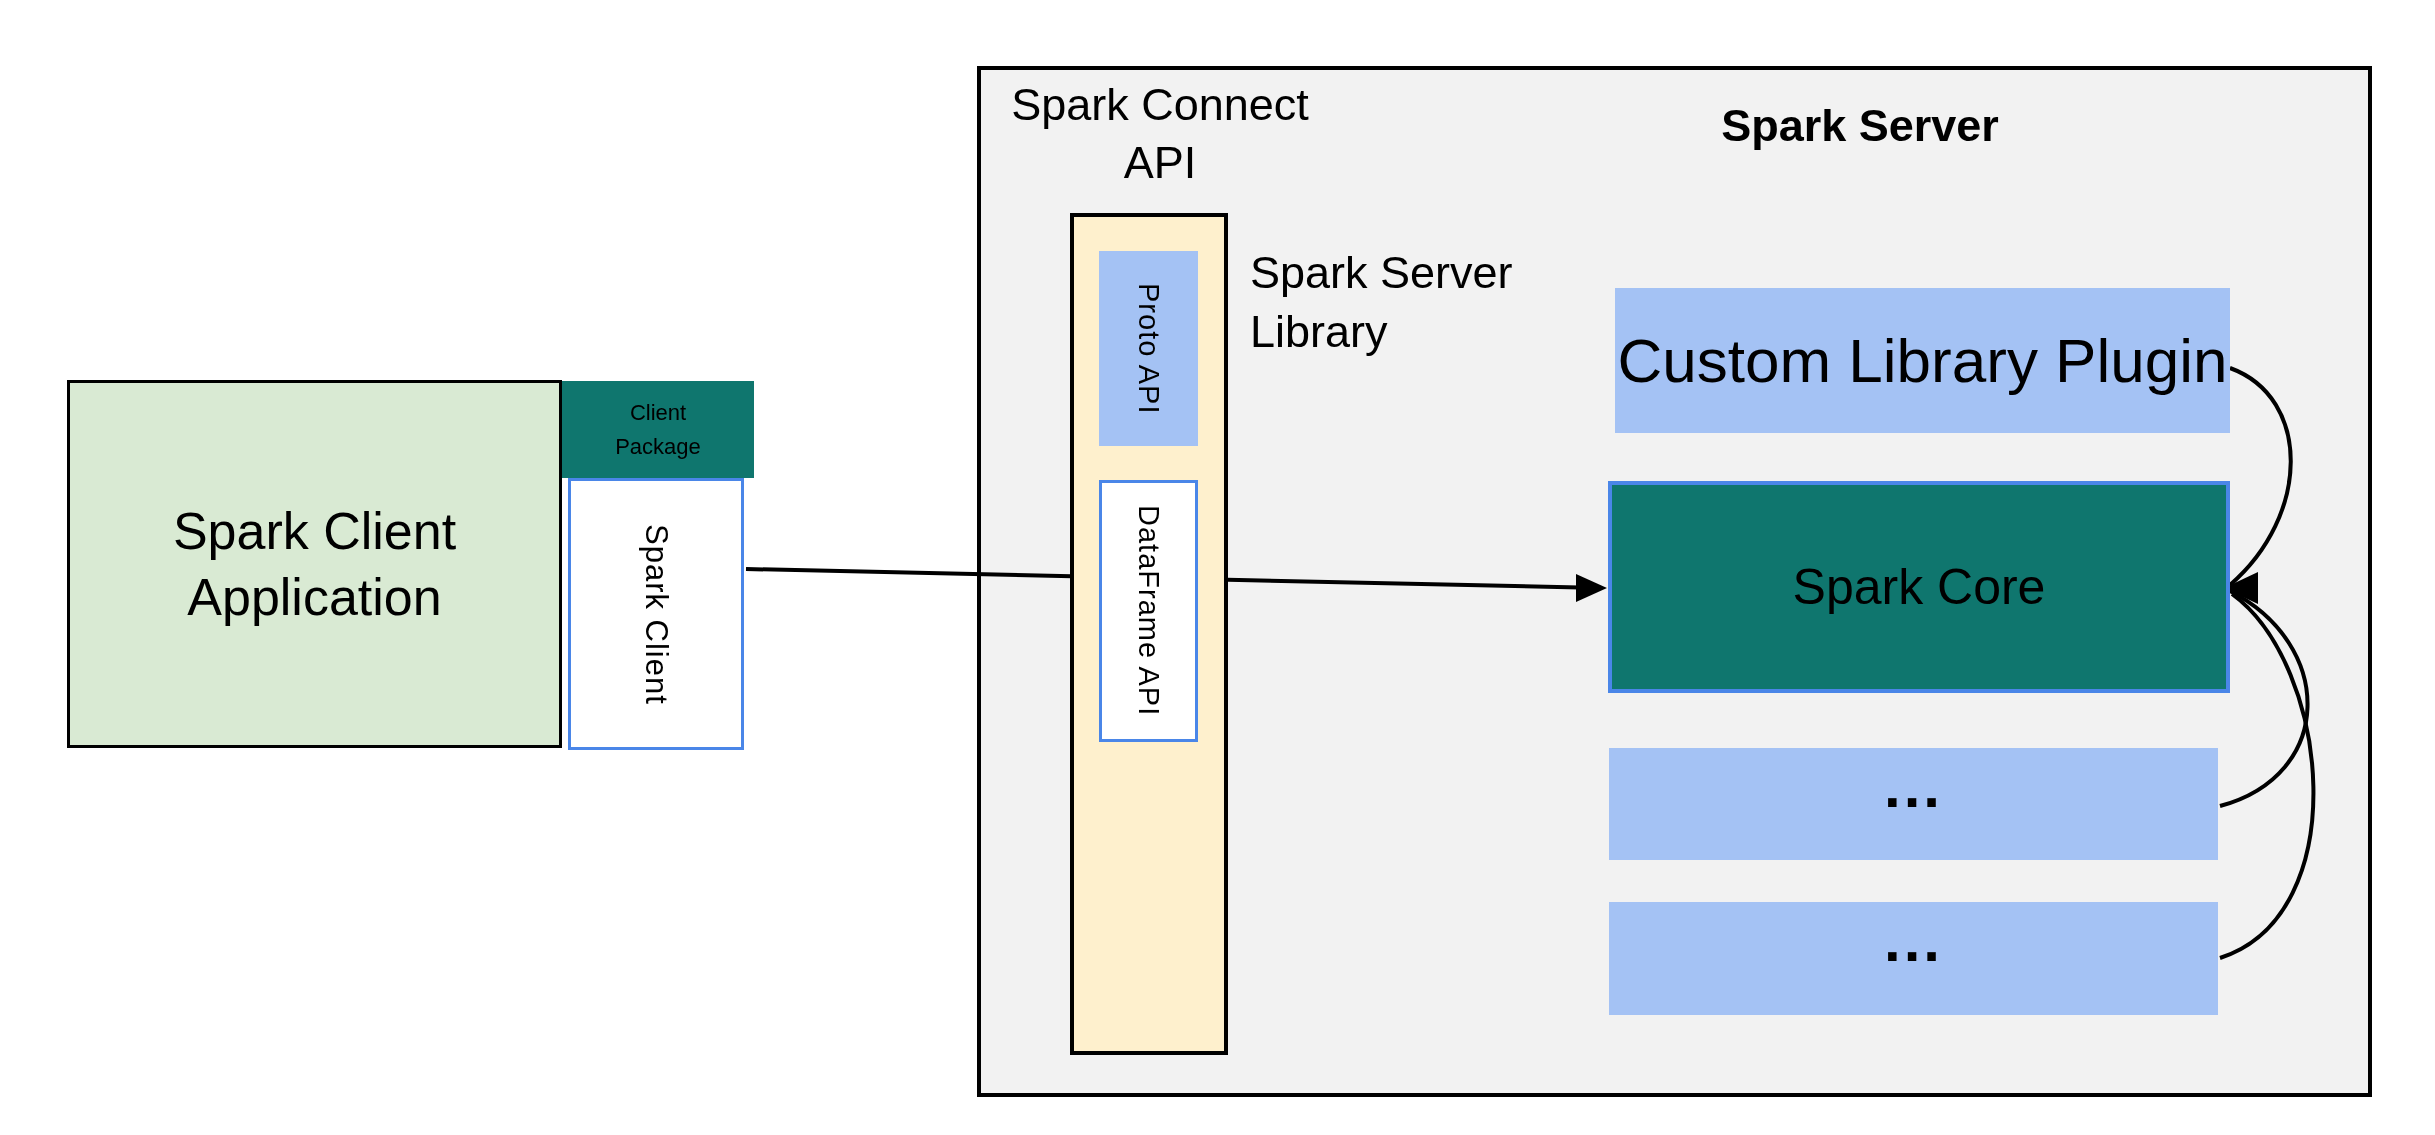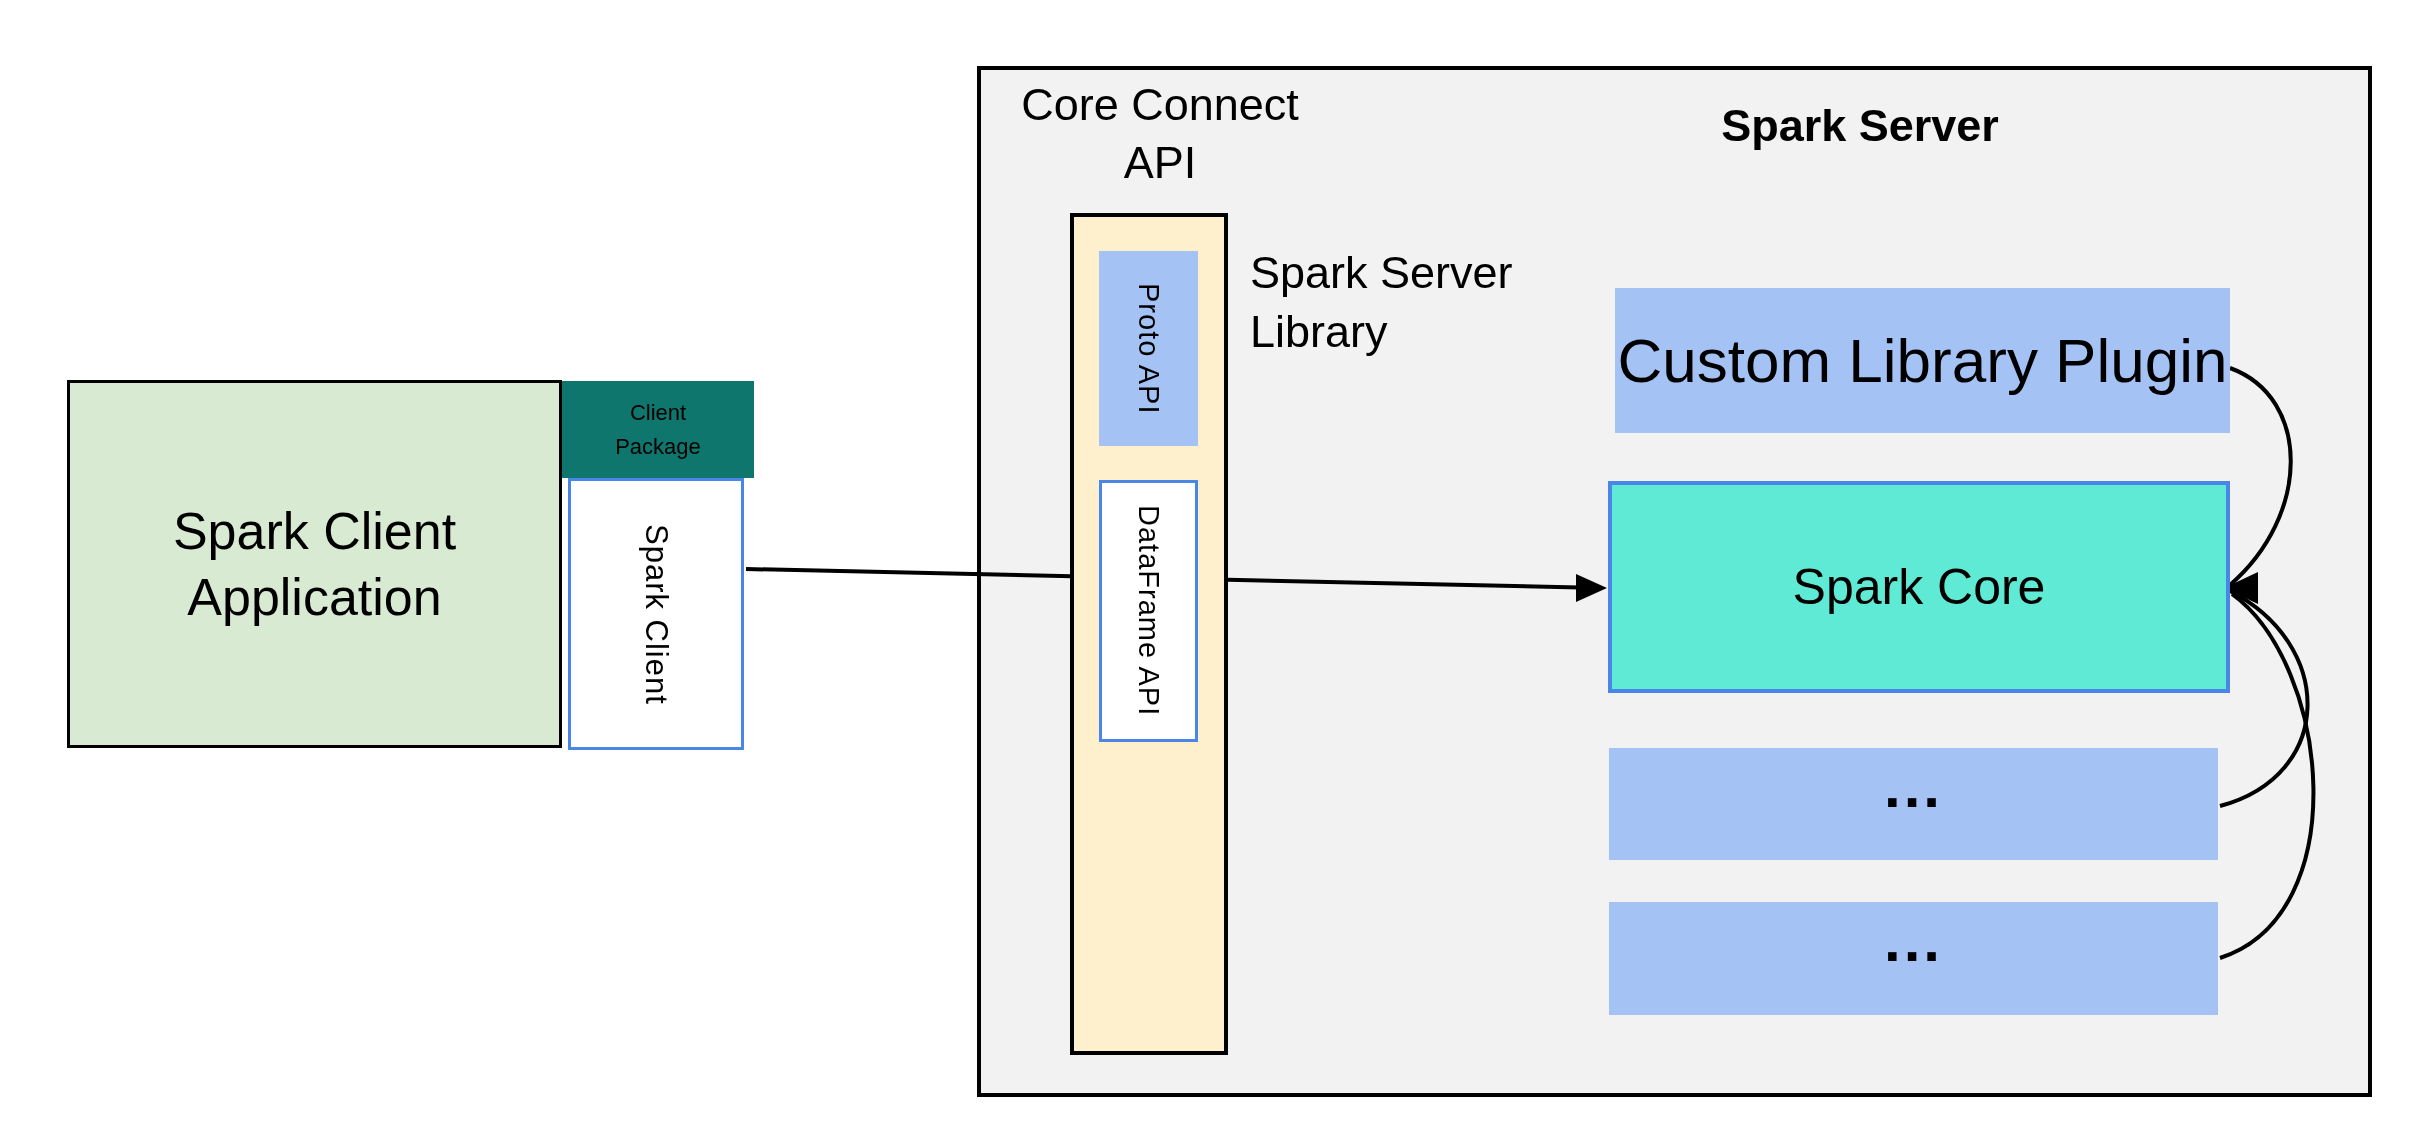--- a/index.html
+++ b/index.html
@@ -133,7 +133,7 @@
     <span class="vtext">Spark Client</span>
   </div>
 
-  <div class="abs layer-boxes connect-title pre">Core Connect
+  <div class="abs layer-boxes connect-title pre">Spark Connect
 API</div>
 
   <div class="abs layer-boxes yellow-box"></div>

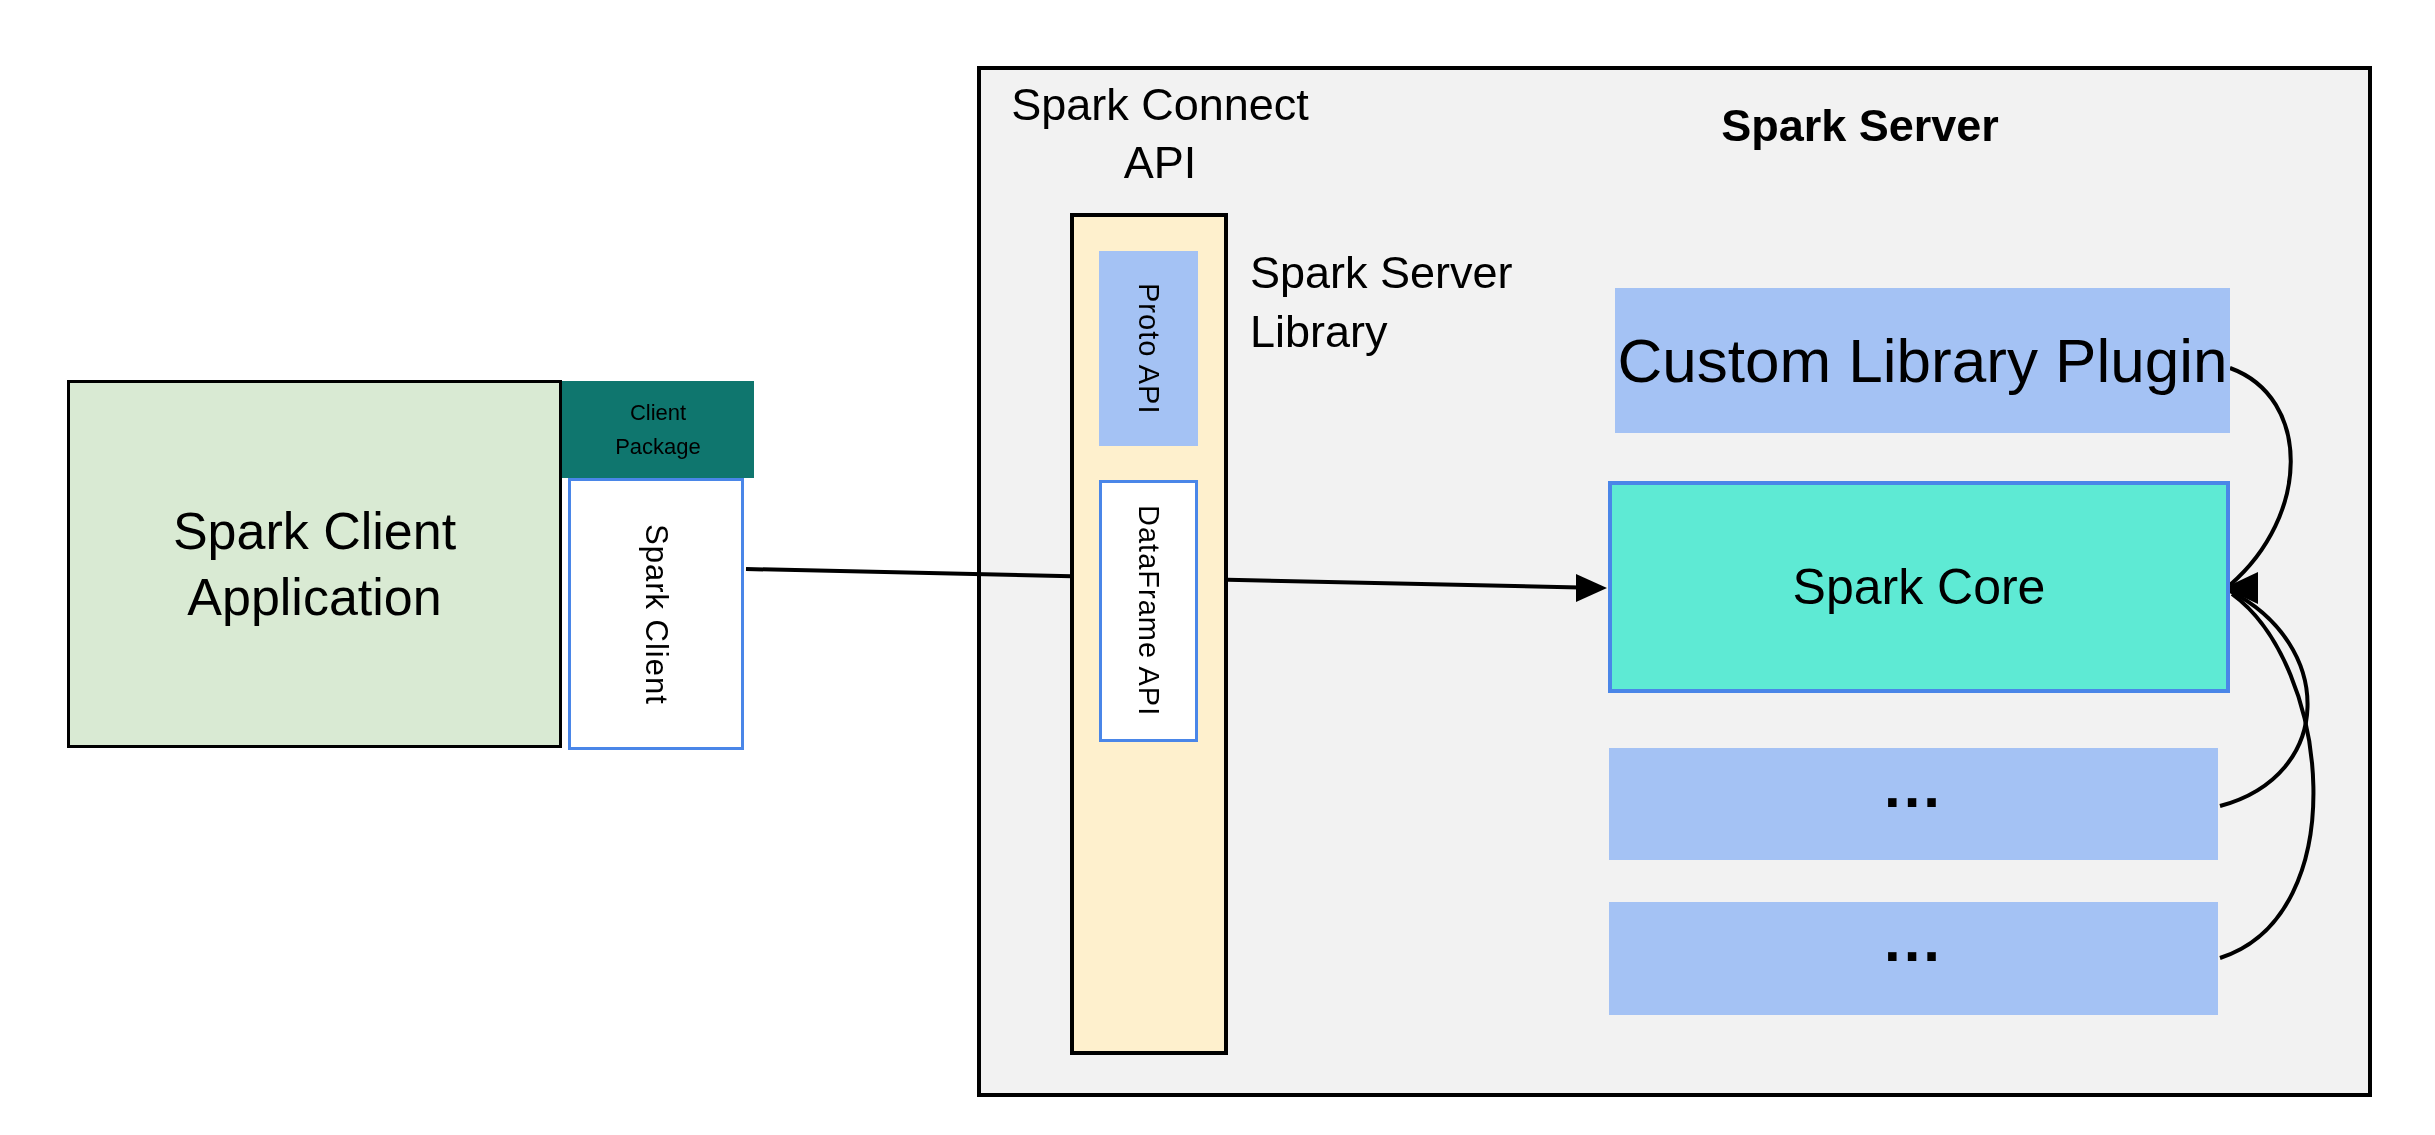--- a/index.html
+++ b/index.html
@@ -85,7 +85,7 @@
   }
   .core-box {
     left: 1608px; top: 481px; width: 622px; height: 212px;
-    background: #5eead4; border: 4px solid #4A86E8; font-size: 50px;
+    background: #0f766e; border: 4px solid #4A86E8; font-size: 50px;
   }
   .dots-box1 {
     left: 1609px; top: 748px; width: 609px; height: 112px;

